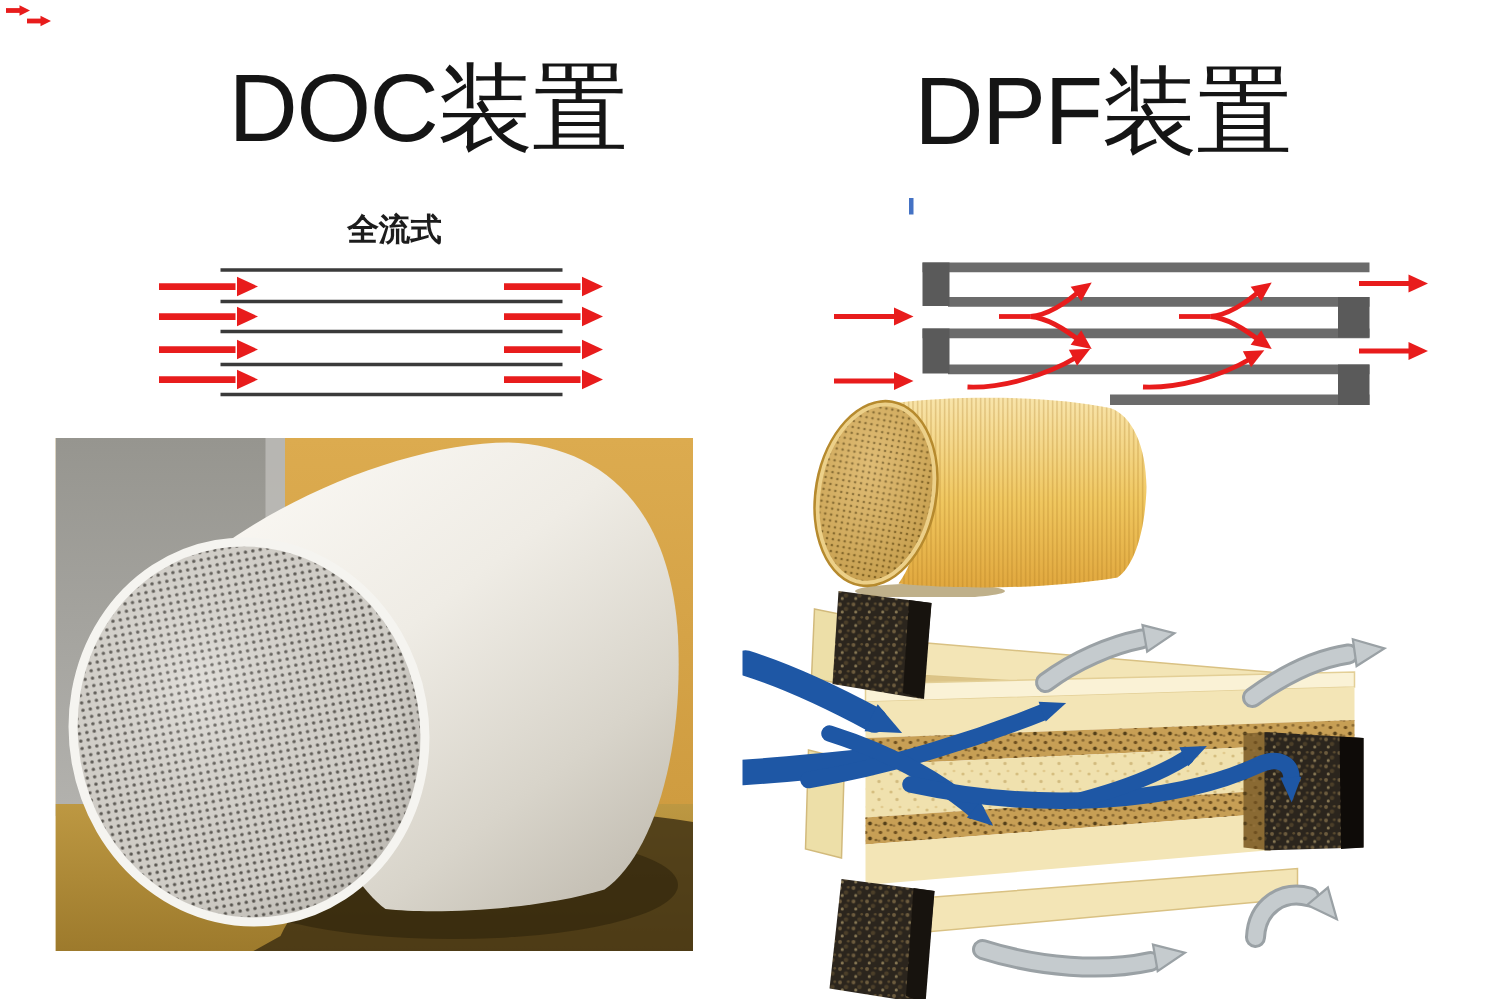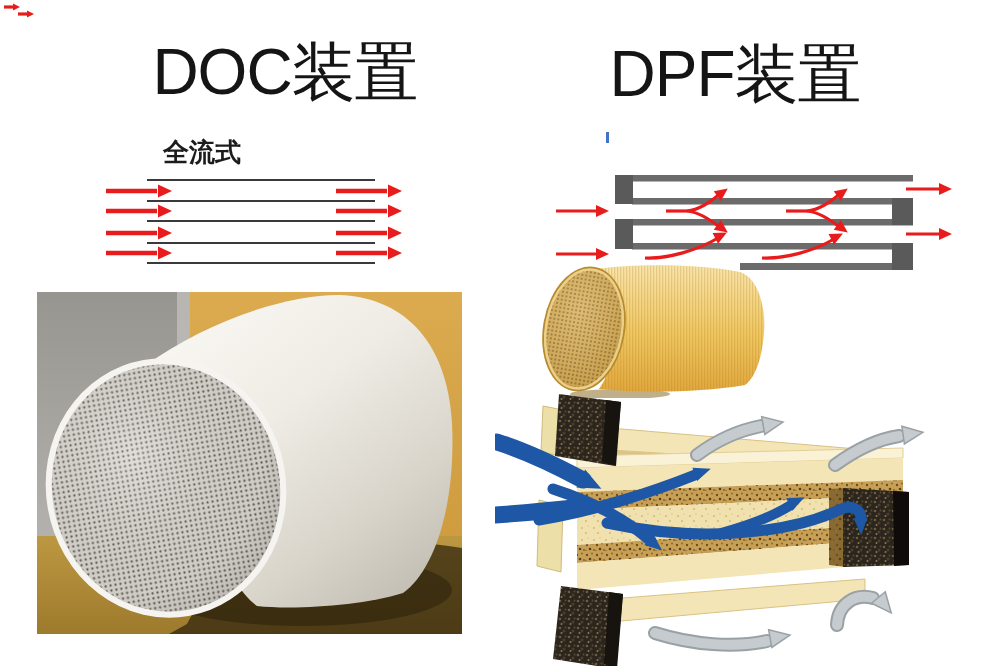--- a/index.html
+++ b/index.html
@@ -13,7 +13,7 @@
   .abs{position:absolute;}
   .title{position:absolute;width:330px;text-align:center;font-weight:400;font-size:64px;
          line-height:60px;color:#151515;letter-spacing:-1px;white-space:nowrap;}
-  .flow-label{position:absolute;width:200px;font-weight:700;font-size:26px;
+  .flow-label{position:absolute;width:200px;text-align:center;font-weight:700;font-size:21px;
          line-height:32px;color:#1c1c1c;font-family:"Liberation Serif",serif;}
   #doc-title{left:120px;top:42px;}
   #dpf-title{left:570px;top:44px;}

